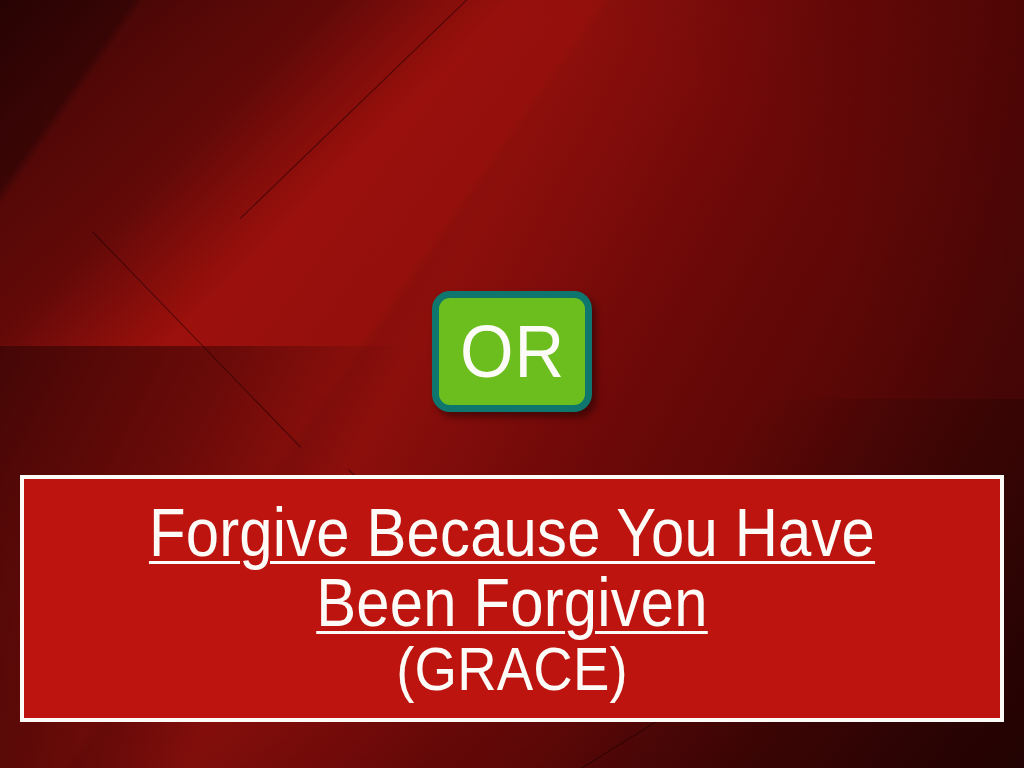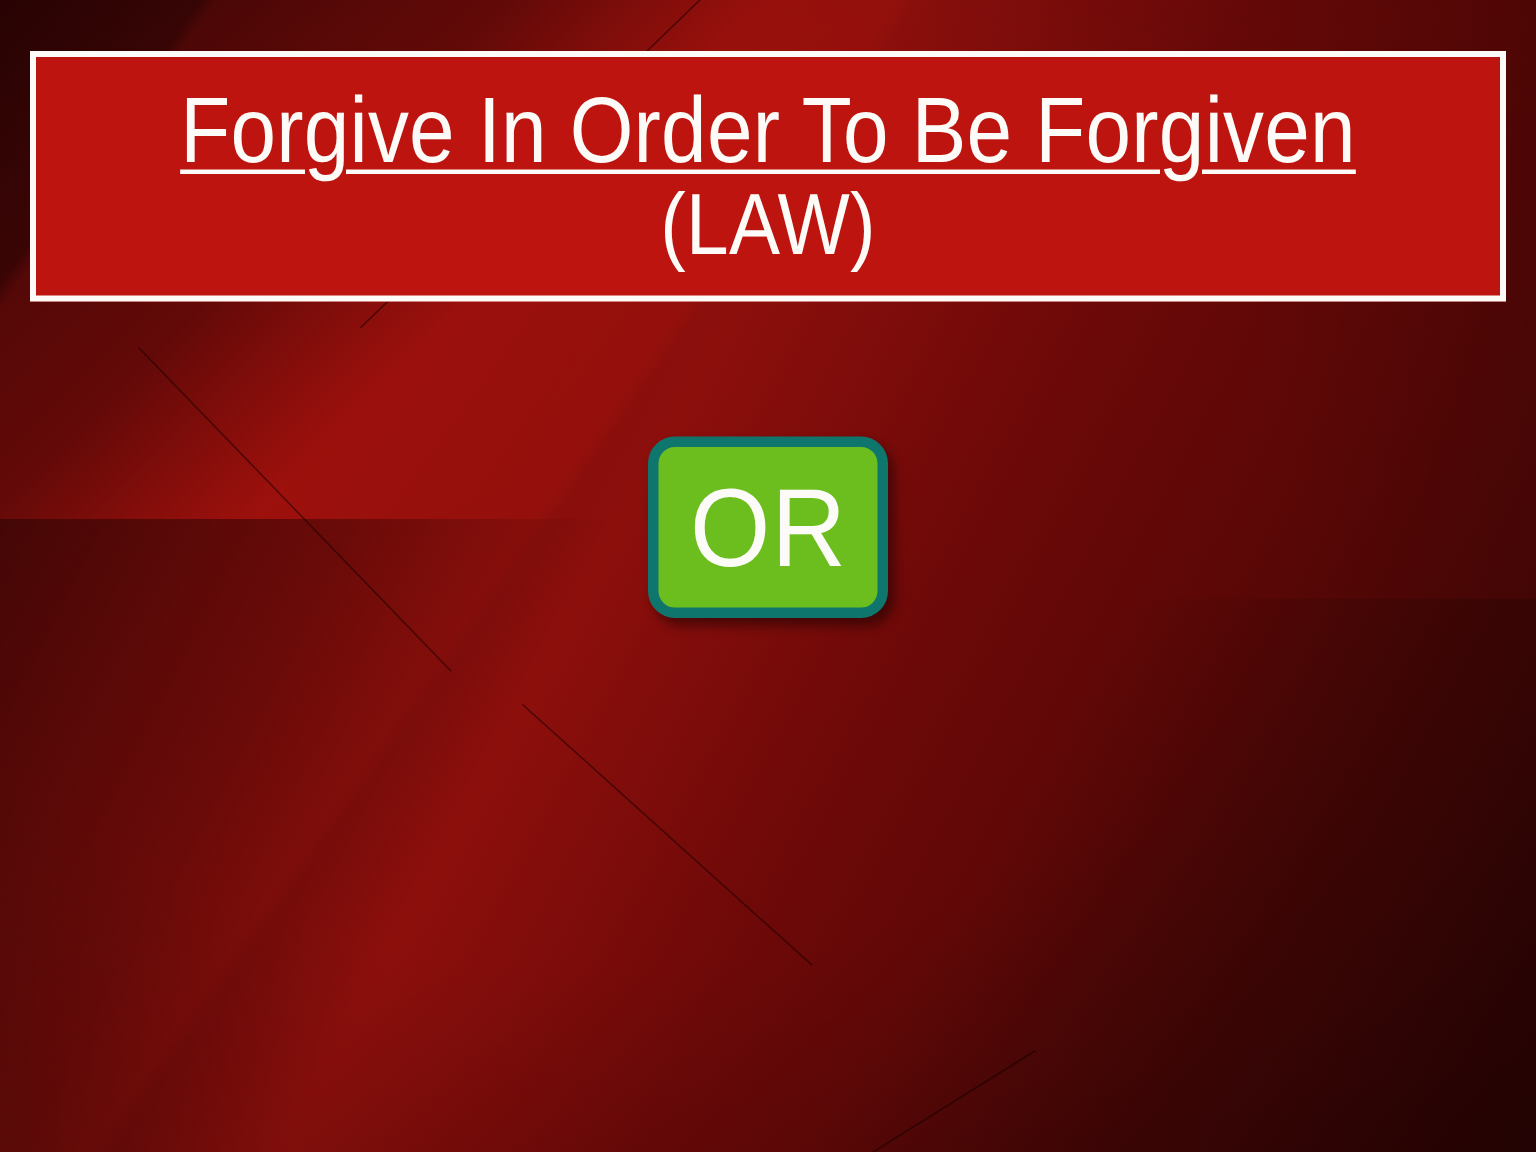--- a/index.html
+++ b/index.html
@@ -221,10 +221,6 @@
   <div class="crease crease-d"></div>
   <div class="vignette"></div>
 
-  <div class="textbox" id="box-law">
-    <span class="line underline" id="law-main">Forgive In Order To Be Forgiven</span>
-    <span class="line" id="law-sub">(LAW)</span>
-  </div>
 
   <div id="or-badge">
     <span class="or-text">OR</span>

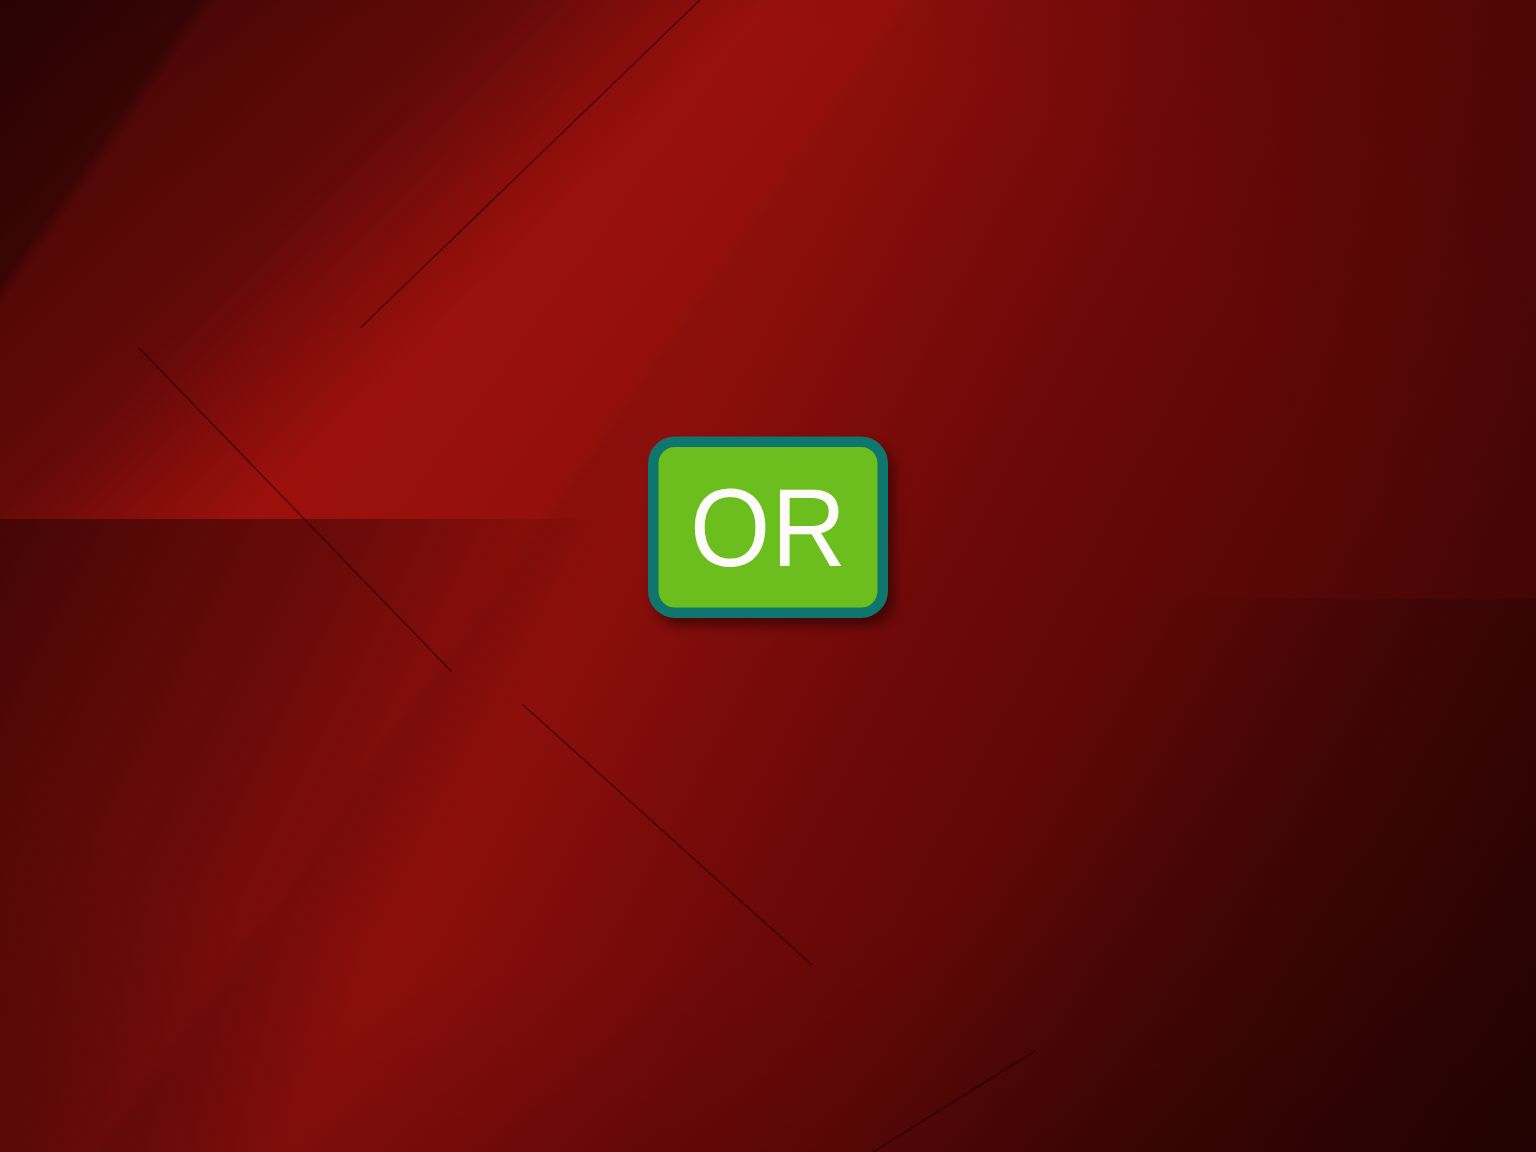--- a/index.html
+++ b/index.html
@@ -226,6 +226,10 @@
     <span class="or-text">OR</span>
   </div>
 
+  <div class="textbox" id="box-grace">
+    <span class="line wrap underline" id="grace-main">Forgive Because You Have Been Forgiven</span>
+    <span class="line" id="grace-sub">(GRACE)</span>
+  </div>
 
   <div id="slide-number">2</div>
 

